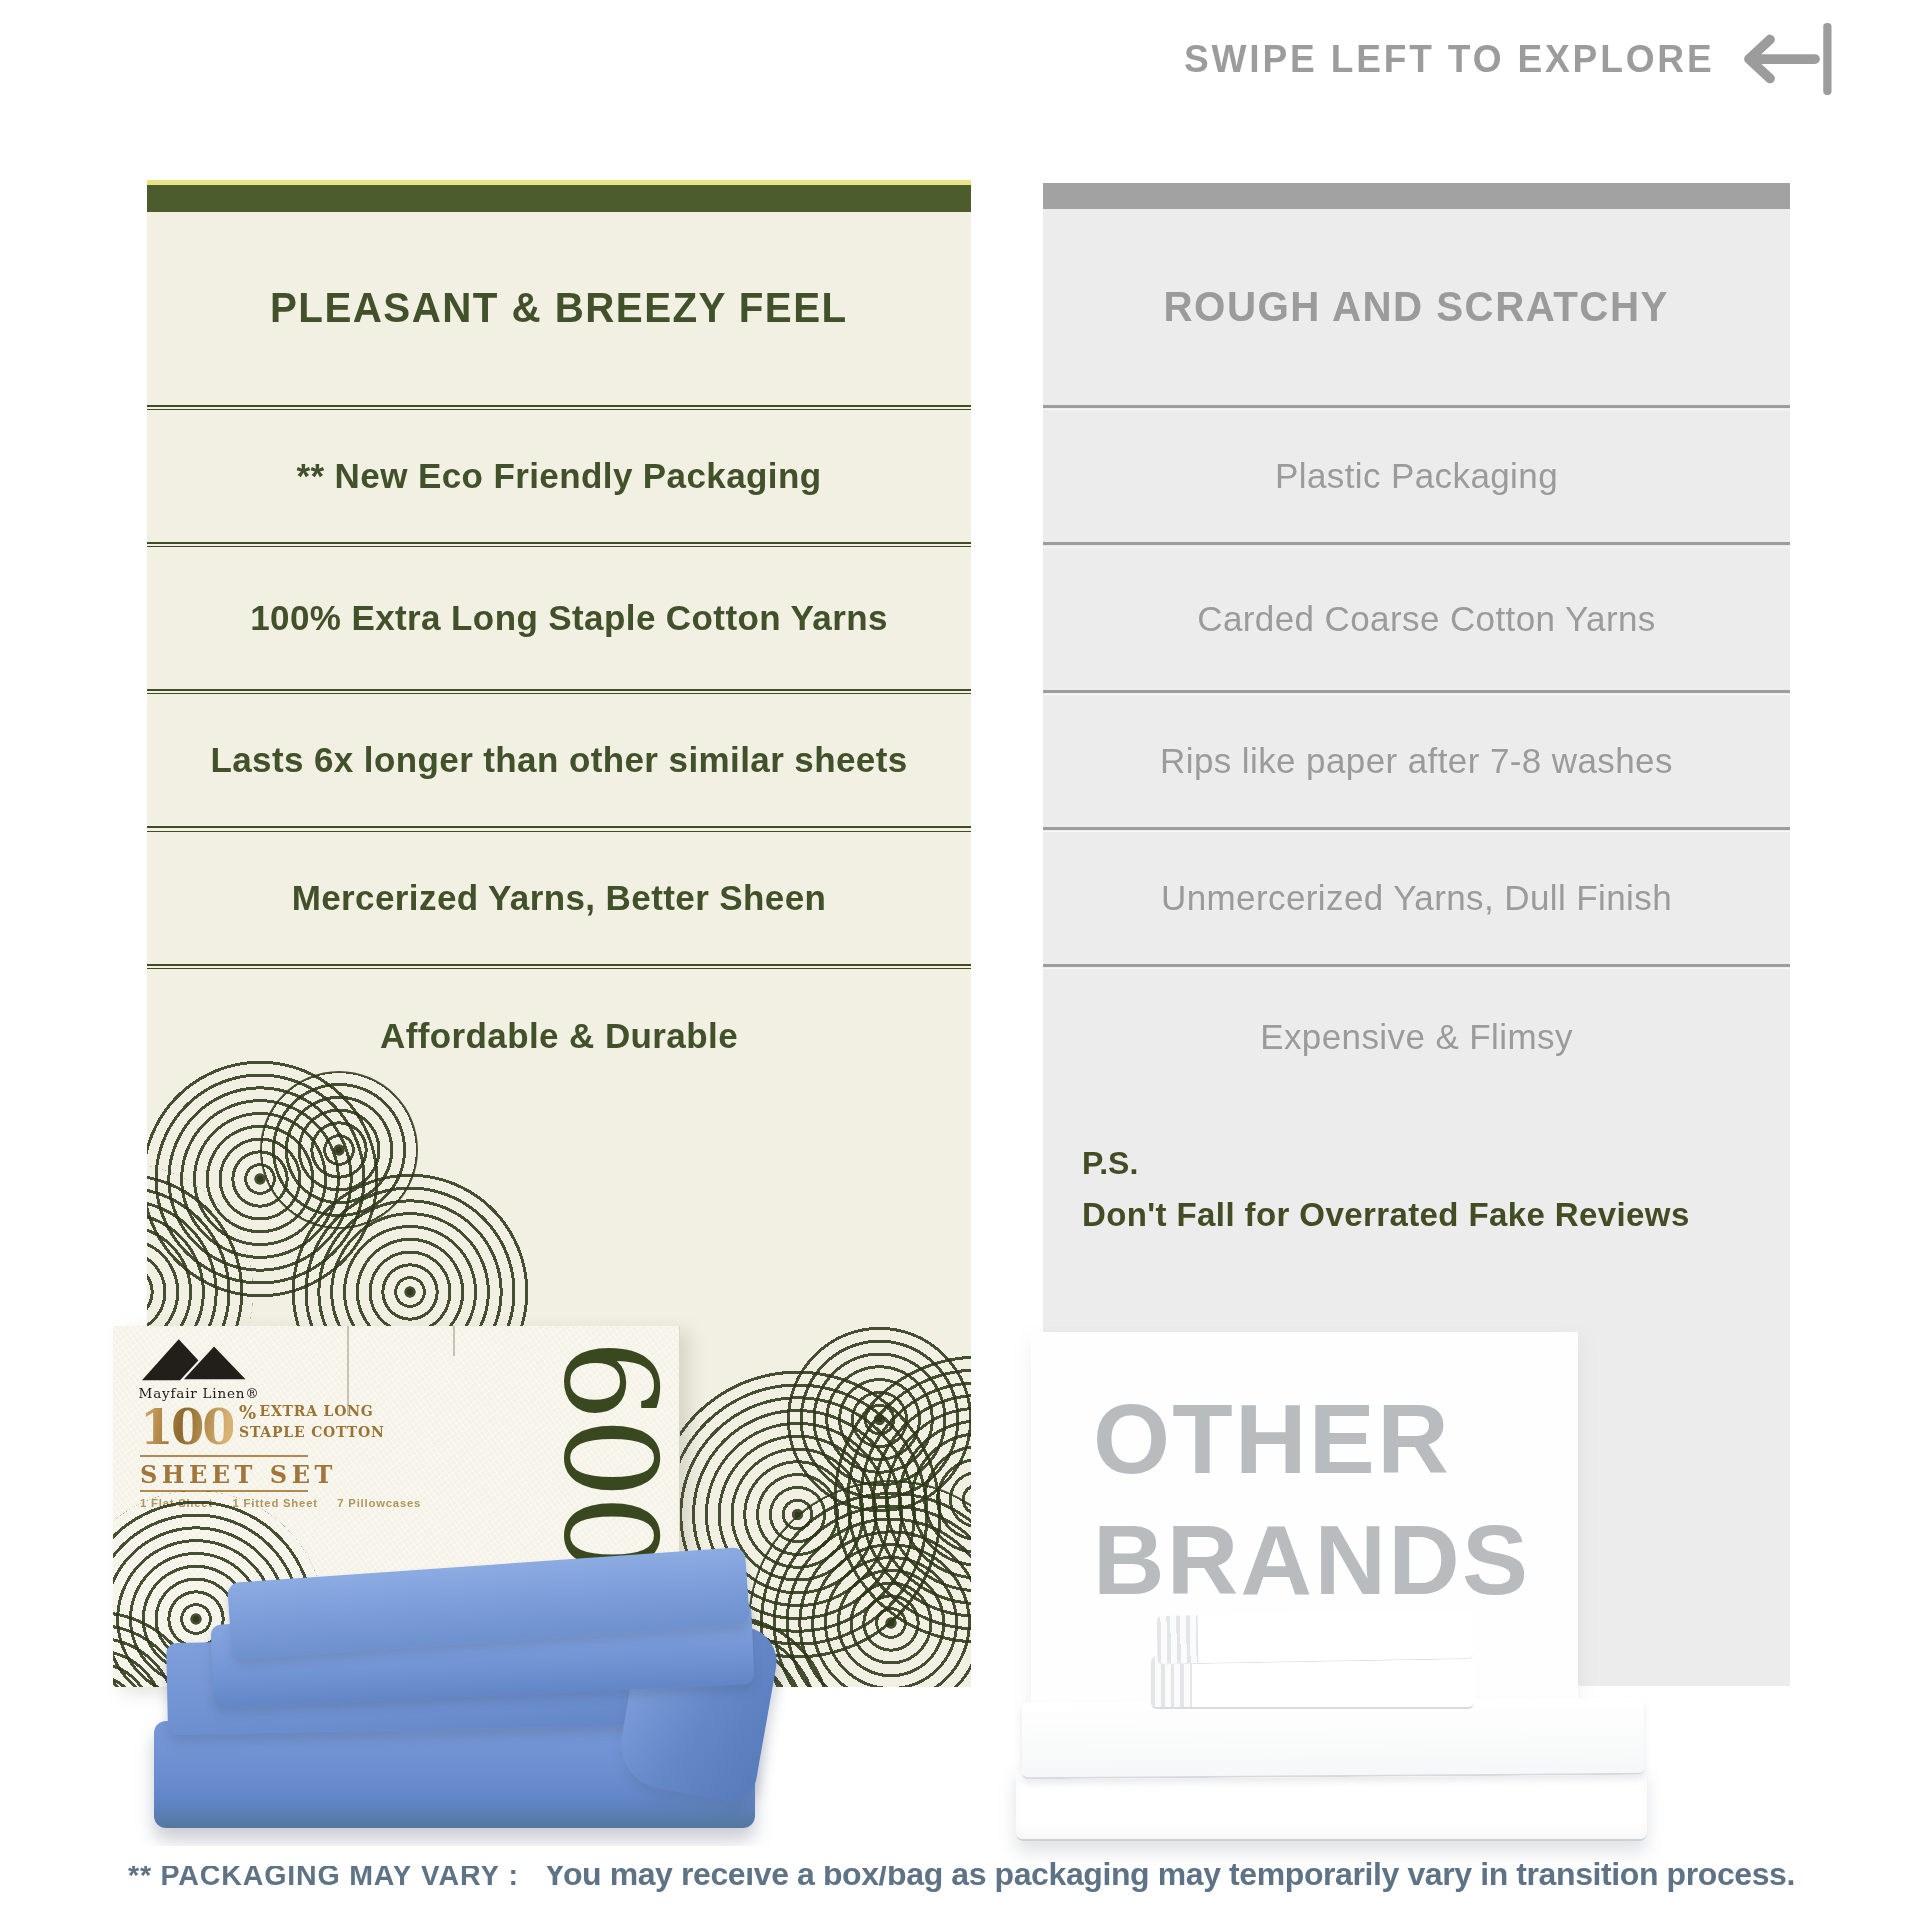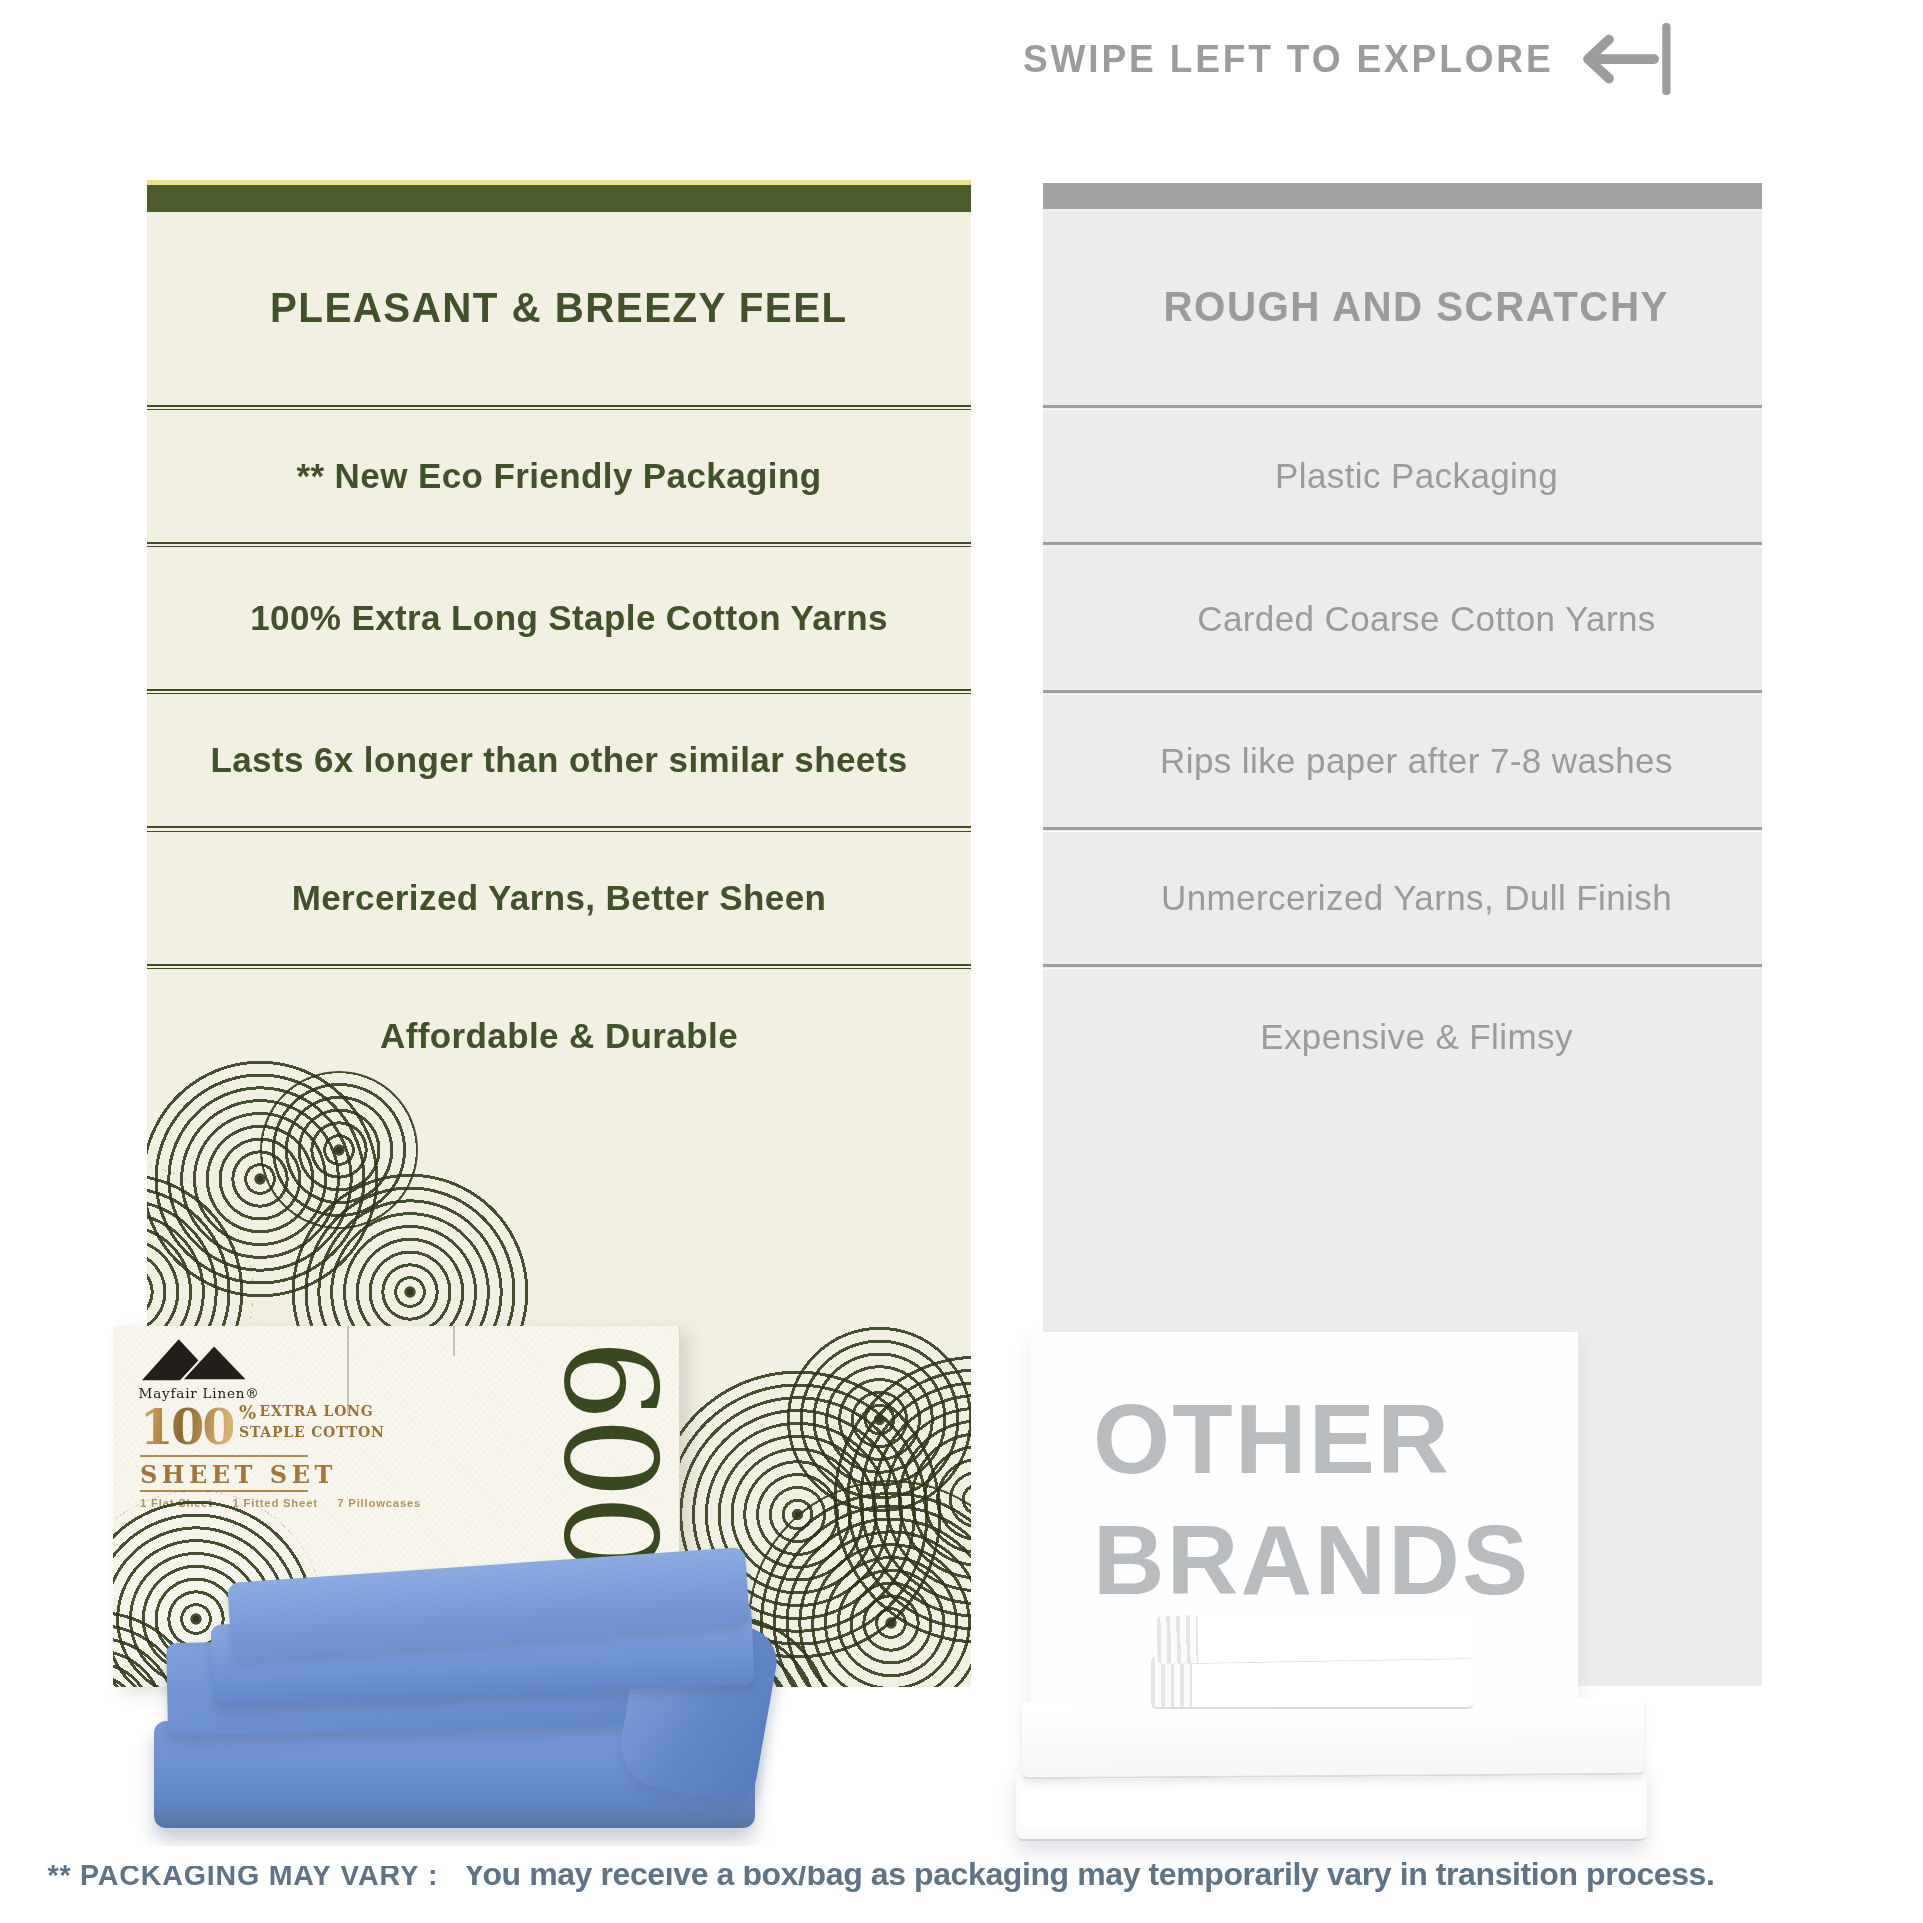--- a/index.html
+++ b/index.html
@@ -3,7 +3,7 @@
 <meta charset="utf-8">
 <style>
   html,body{margin:0;padding:0;background:#fff;}
-  .page{position:relative;width:1762px;height:1924px;background:#ffffff;overflow:hidden;
+  .page{position:relative;width:1923px;height:1924px;background:#ffffff;overflow:hidden;
         font-family:"Liberation Sans",sans-serif;}
 
   

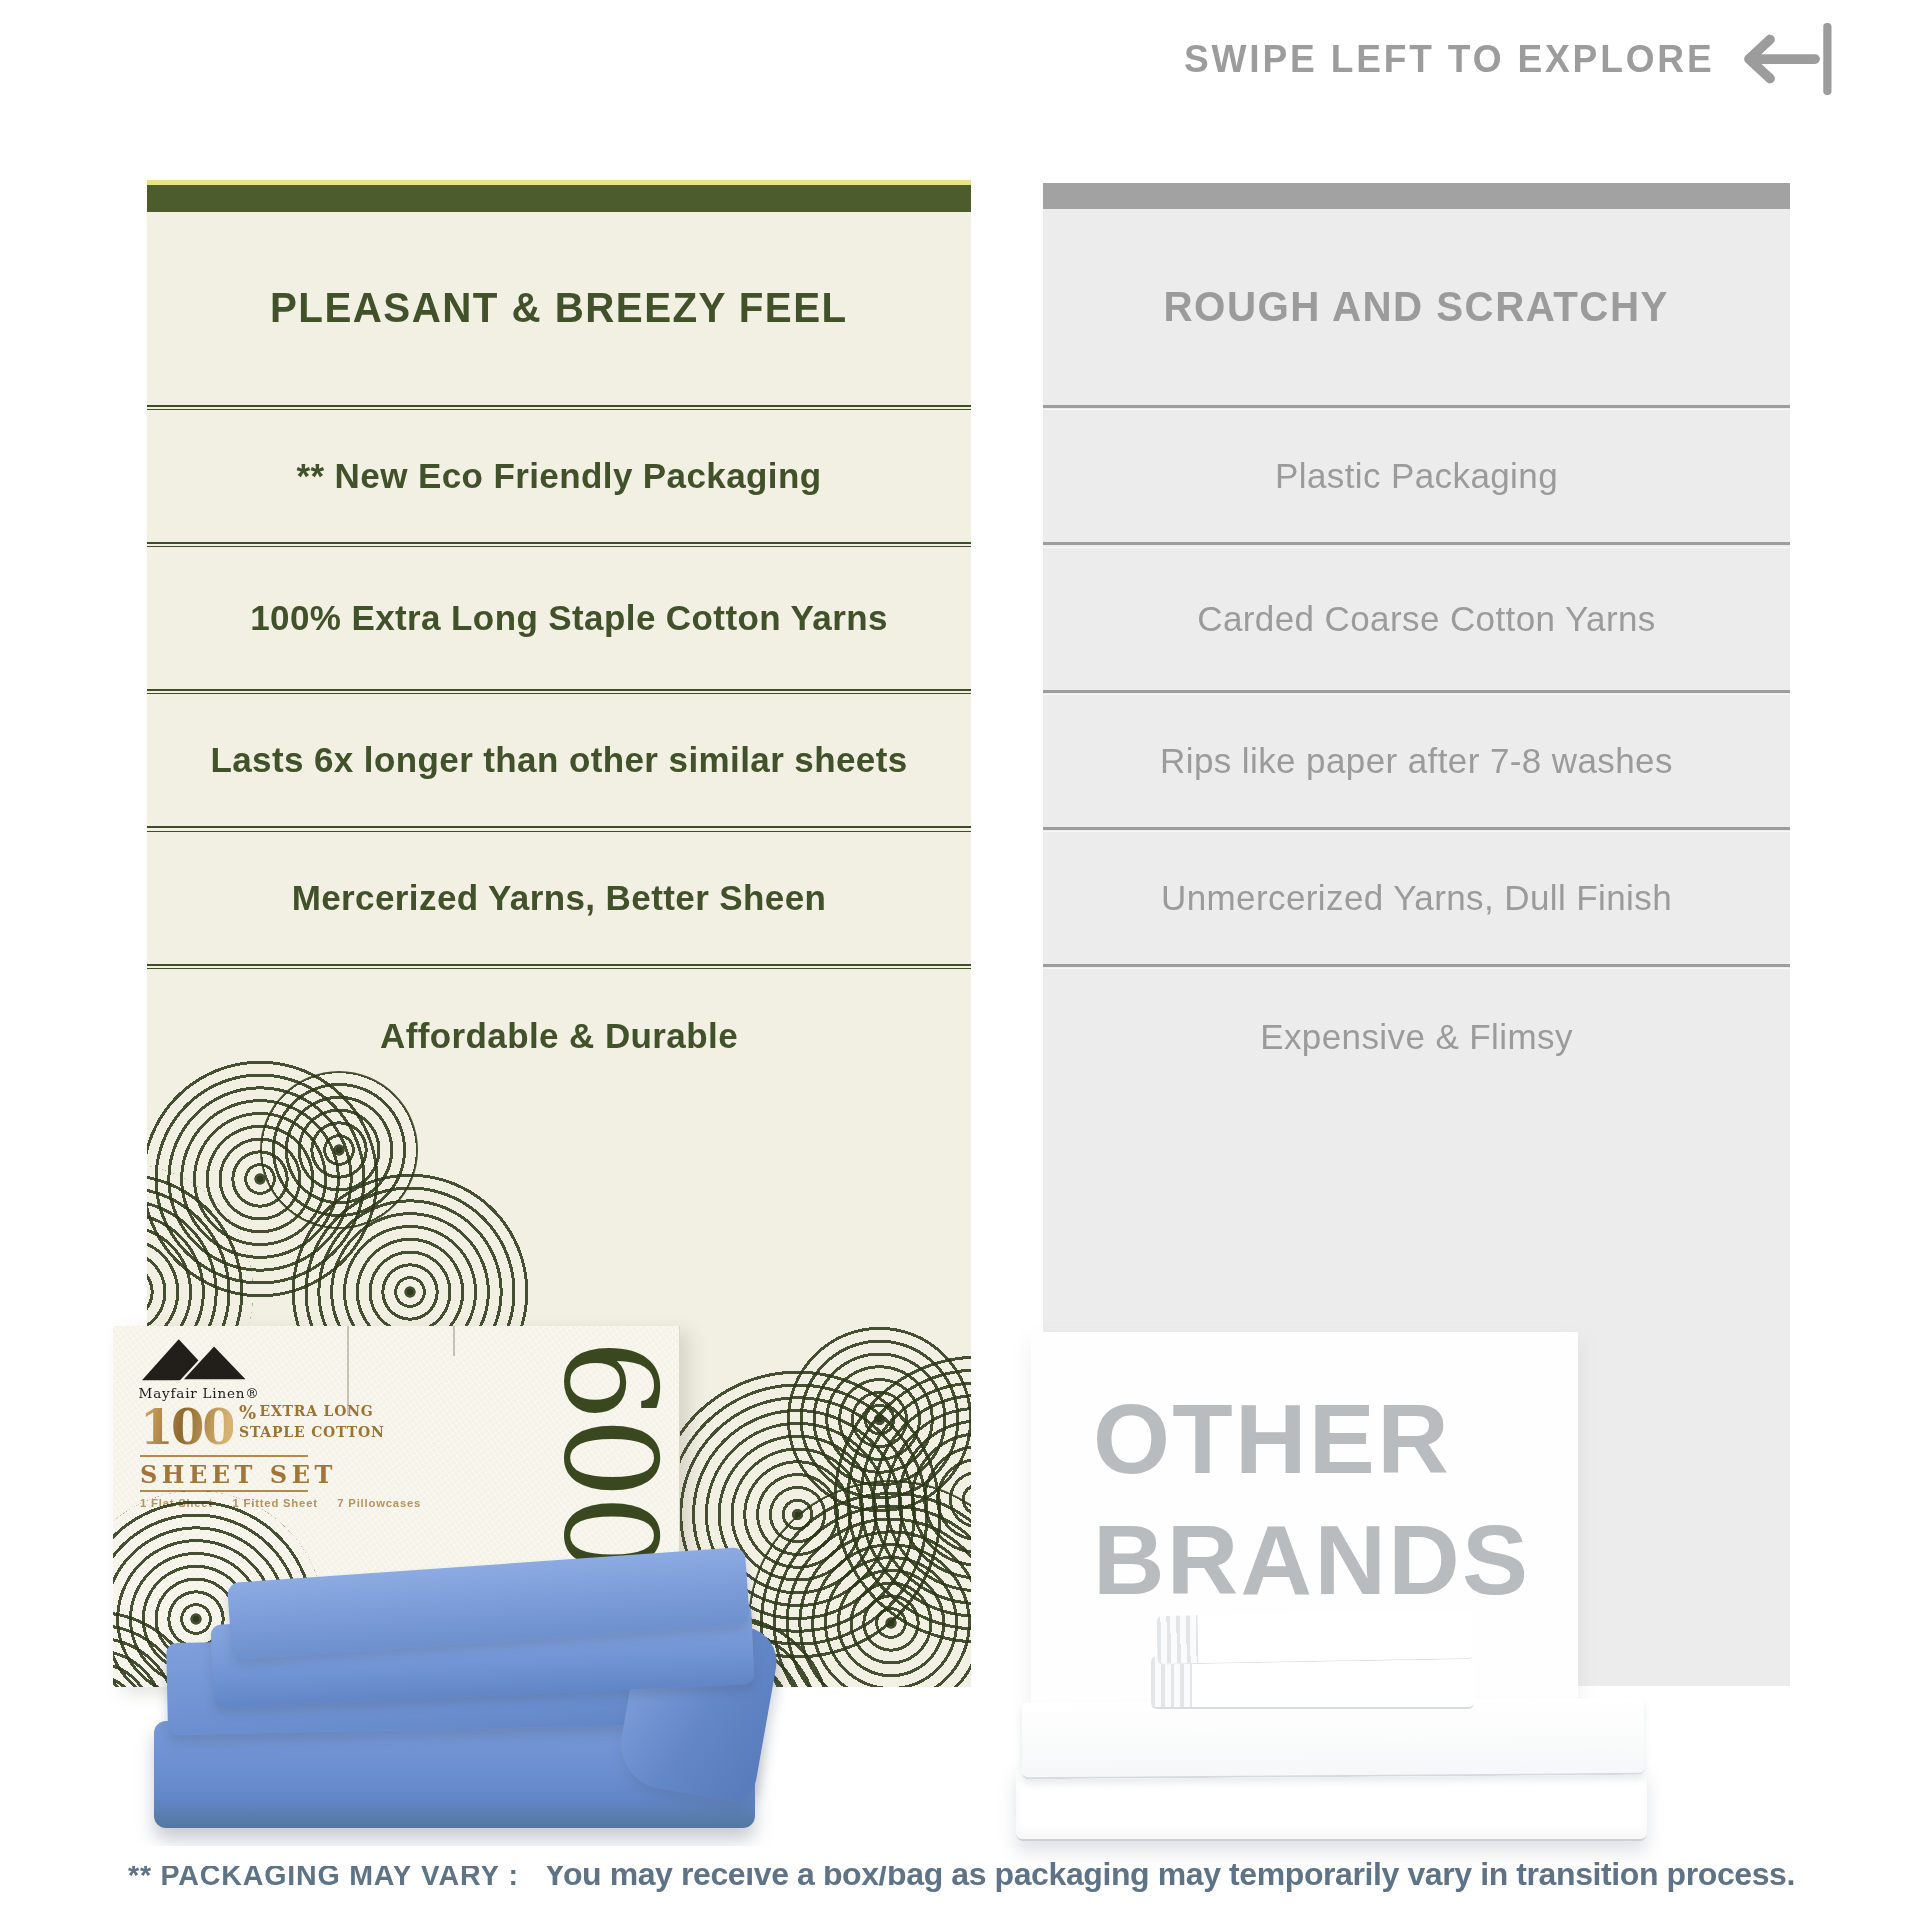--- a/index.html
+++ b/index.html
@@ -203,6 +203,10 @@
     <div class="cell c5">
       <span class="row-text-r">Expensive &amp; Flimsy</span>
     </div>
+    <div class="ps-block">
+      <div class="ps-heading">P.S.</div>
+      <div class="ps-note">Don't Fall for Overrated Fake Reviews</div>
+    </div>
   </section>
 
   <div class="product-box">

